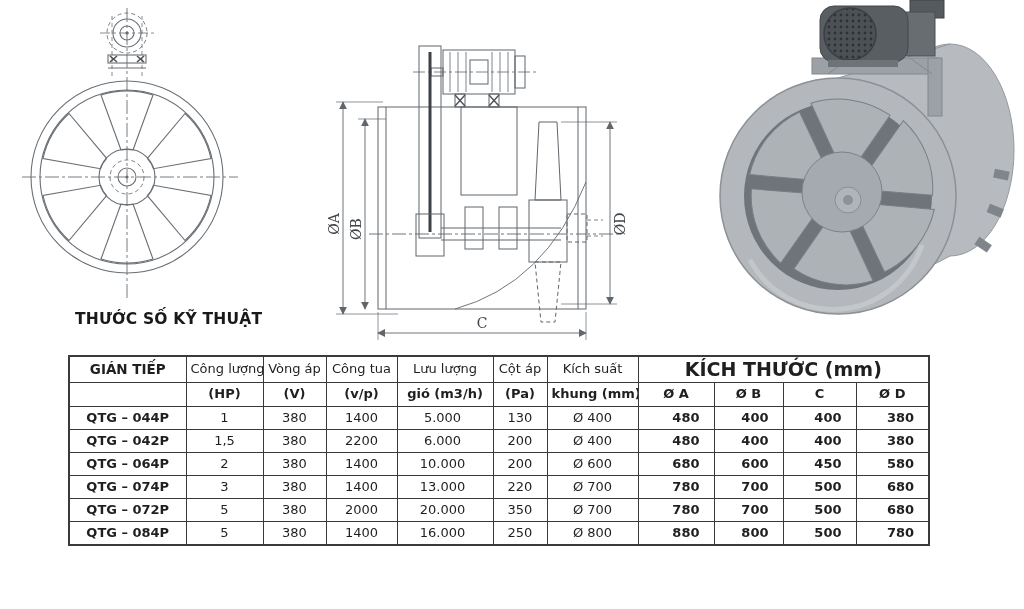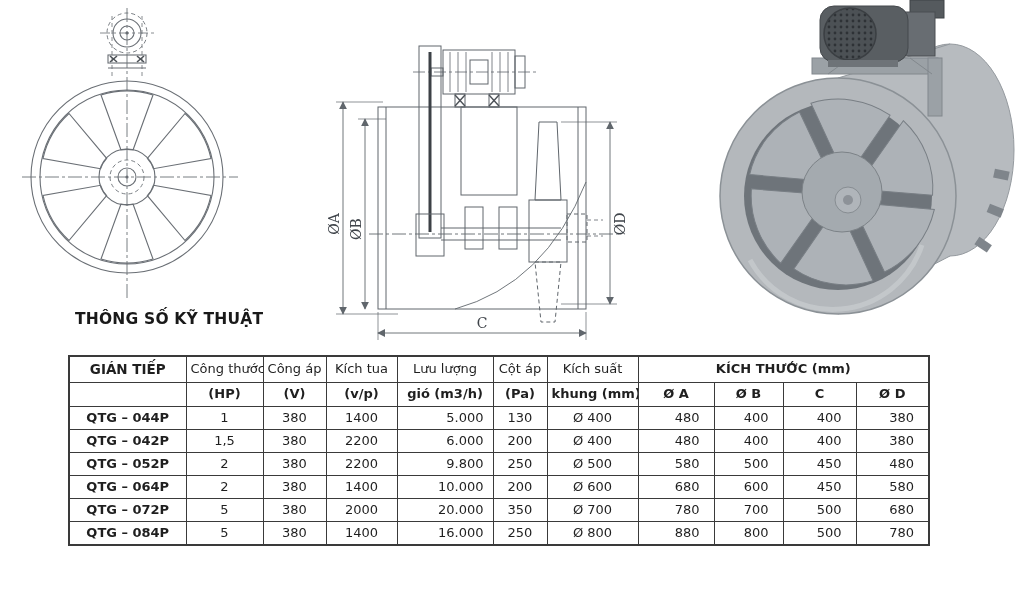--- a/index.html
+++ b/index.html
@@ -241,7 +241,7 @@
     </g>
   </svg>
 
-  <h2 class="title">THÔNG SỐ KỸ THUẬT</h2>
+  <h2 class="title">THƯỚC SỐ KỸ THUẬT</h2>
 
   <table class="spec">
     <colgroup>

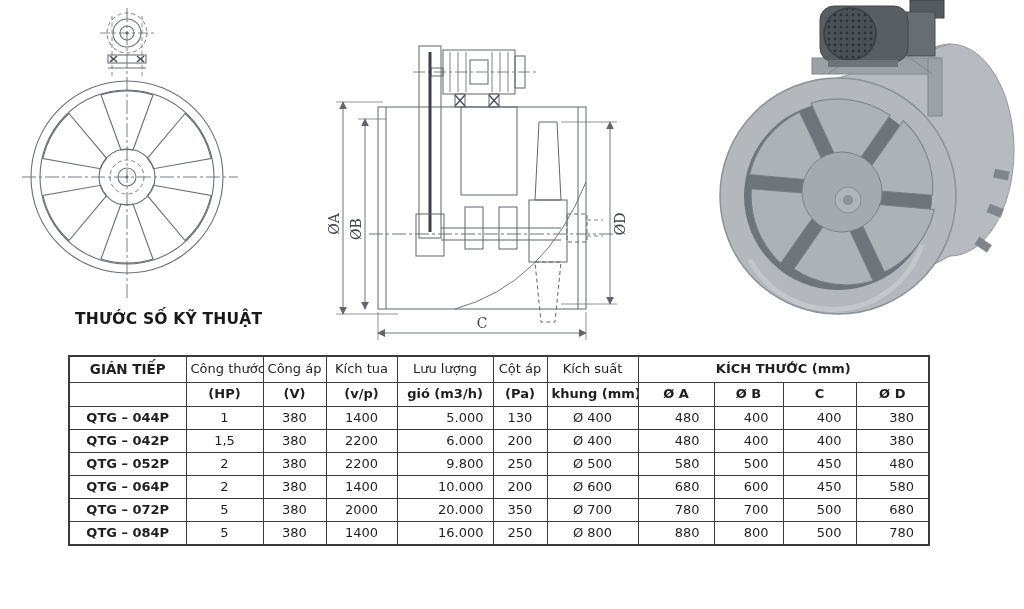--- a/index.html
+++ b/index.html
@@ -260,7 +260,7 @@
     <thead>
       <tr>
         <th class="h1 model-h">GIÁN TIẾP</th>
-        <th class="h1">Công thước</th>
+        <th class="h1">Công lượng</th>
         <th class="h1">Công áp</th>
         <th class="h1">Kích tua</th>
         <th class="h1">Lưu lượng</th>

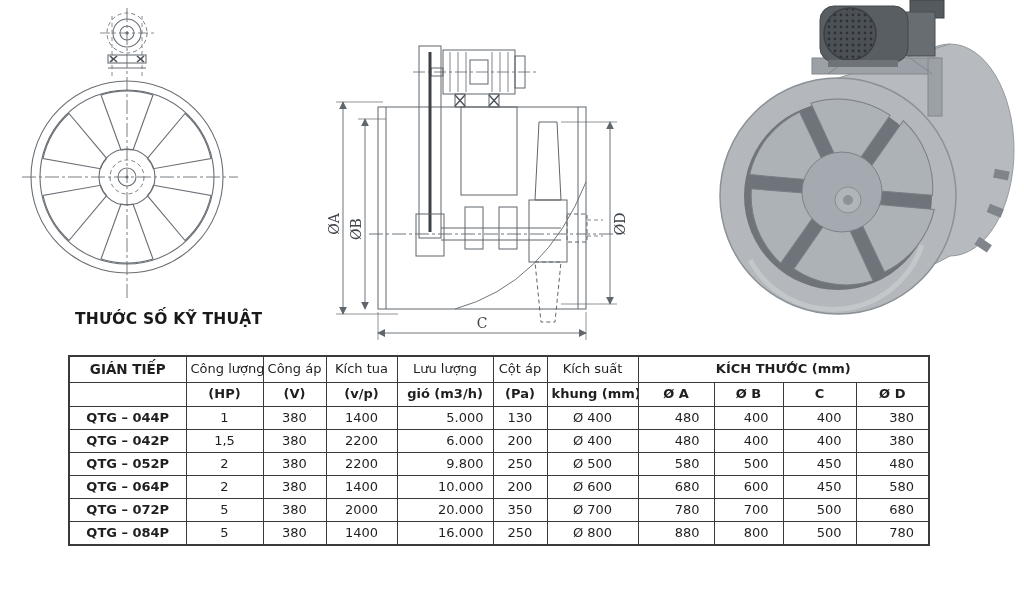--- a/index.html
+++ b/index.html
@@ -261,7 +261,7 @@
       <tr>
         <th class="h1 model-h">GIÁN TIẾP</th>
         <th class="h1">Công lượng</th>
-        <th class="h1">Công áp</th>
+        <th class="h1">Vòng áp</th>
         <th class="h1">Kích tua</th>
         <th class="h1">Lưu lượng</th>
         <th class="h1">Cột áp</th>

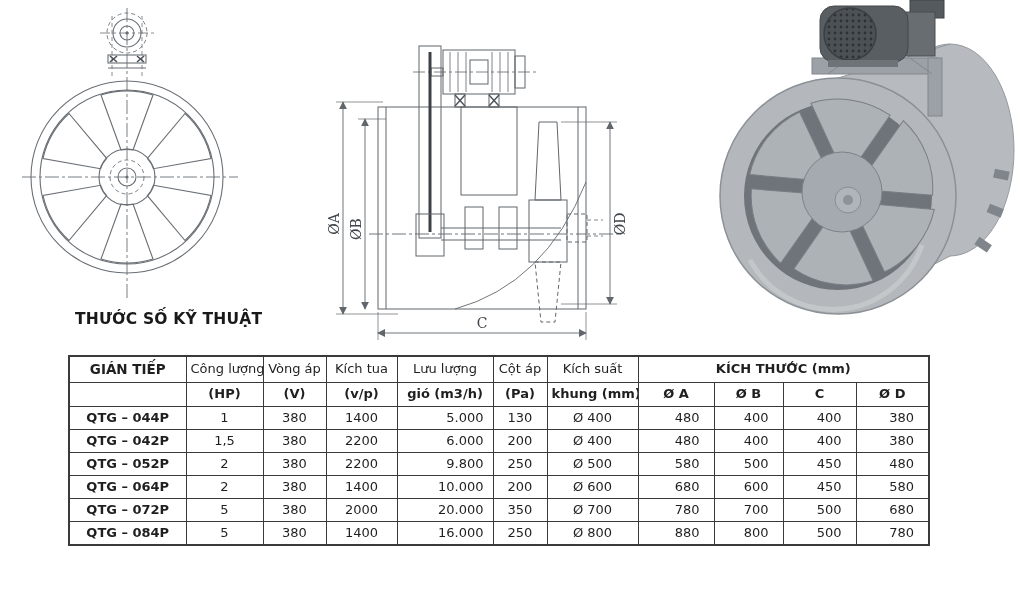--- a/index.html
+++ b/index.html
@@ -262,7 +262,7 @@
         <th class="h1 model-h">GIÁN TIẾP</th>
         <th class="h1">Công lượng</th>
         <th class="h1">Vòng áp</th>
-        <th class="h1">Kích tua</th>
+        <th class="h1">Công tua</th>
         <th class="h1">Lưu lượng</th>
         <th class="h1">Cột áp</th>
         <th class="h1">Kích suất</th>

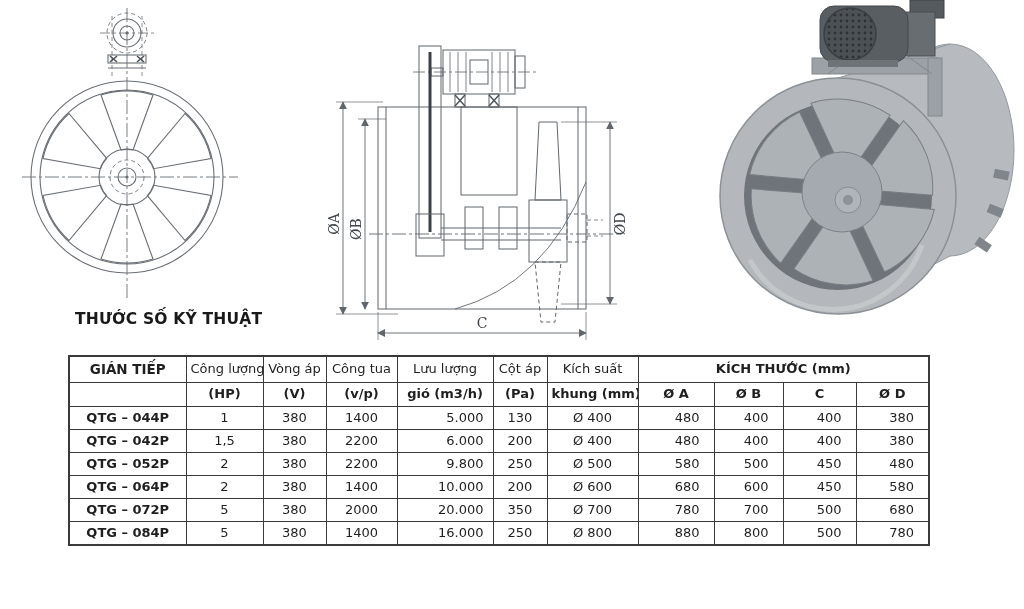--- a/index.html
+++ b/index.html
@@ -30,7 +30,7 @@
   .spec th.h1{height:25px;font-weight:normal;}
   .spec th.h2{height:23px;font-weight:bold;}
   .spec th.model-h{font-weight:bold;font-size:13.5px;}
-  .spec th.group{font-weight:bold;font-size:13px;}
+  .spec th.group{font-weight:bold;font-size:19px;}
   .spec th.dimh{font-weight:bold;}
   .spec td{height:22px;}
   .spec td.model{font-weight:bold;}

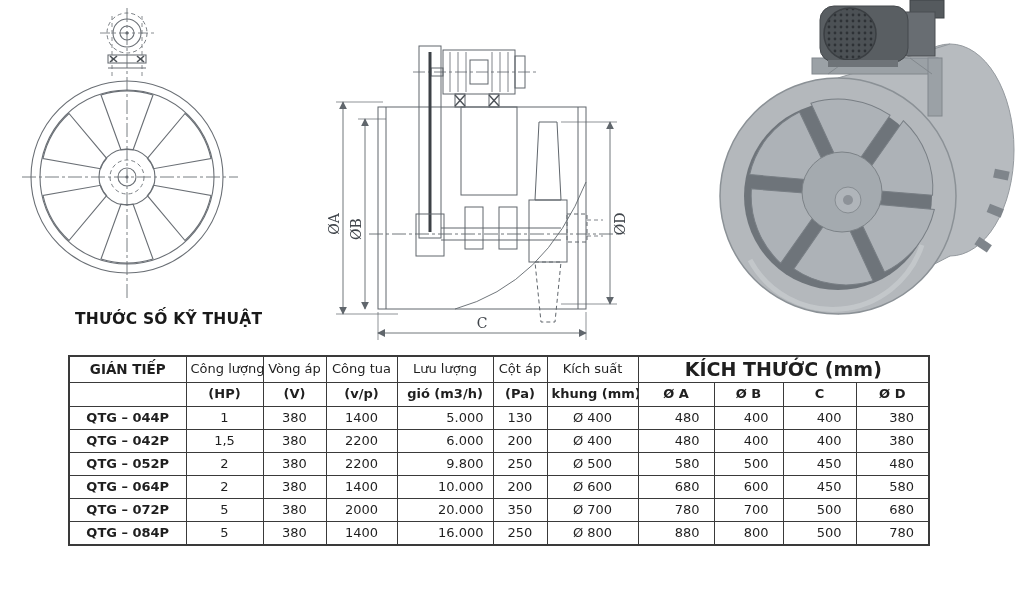--- a/index.html
+++ b/index.html
@@ -34,7 +34,7 @@
   .spec th.dimh{font-weight:bold;}
   .spec td{height:22px;}
   .spec td.model{font-weight:bold;}
-  .spec td.flow{text-align:right;padding-right:9px;}
+  .spec td.flow{padding-right:9px;}
   .spec td.dim{font-weight:normal;text-align:right;padding-right:14px;margin-left:23px;}
   .dimlabel{font-family:"DejaVu Serif","Liberation Serif",serif;font-size:14px;fill:#3f444a;}
   svg{display:block;}

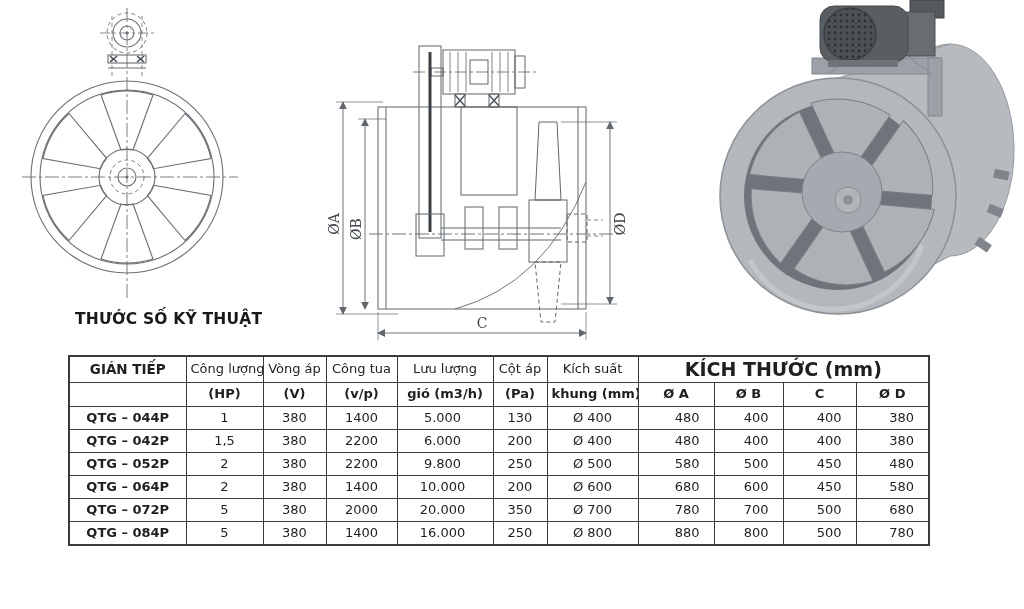--- a/index.html
+++ b/index.html
@@ -35,7 +35,7 @@
   .spec td{height:22px;}
   .spec td.model{font-weight:bold;}
   .spec td.flow{padding-right:9px;}
-  .spec td.dim{font-weight:normal;text-align:right;padding-right:14px;margin-left:23px;}
+  .spec td.dim{font-weight:bold;text-align:right;padding-right:14px;margin-left:23px;}
   .dimlabel{font-family:"DejaVu Serif","Liberation Serif",serif;font-size:14px;fill:#3f444a;}
   svg{display:block;}
 </style>

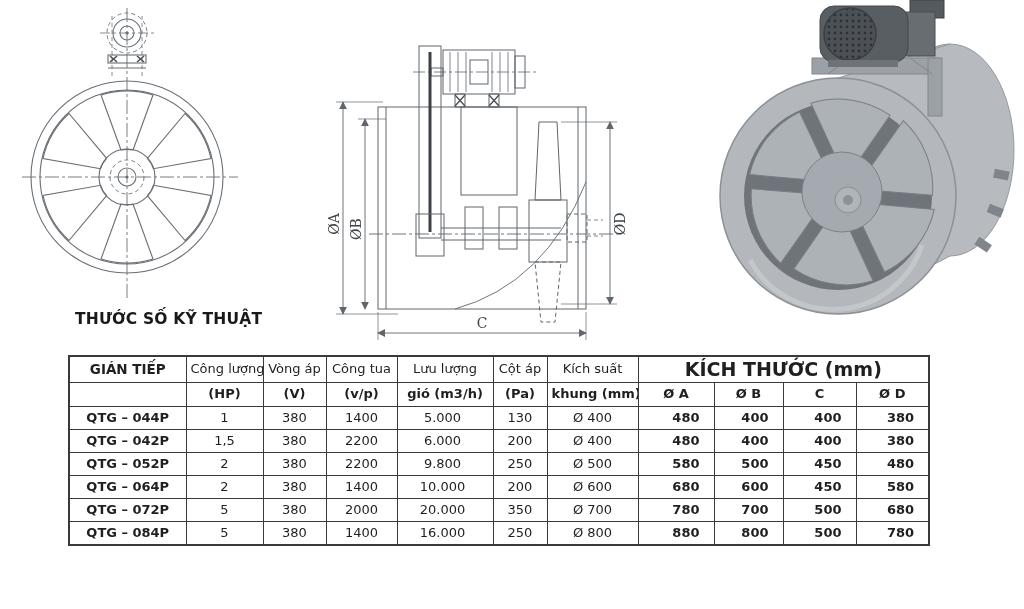--- a/index.html
+++ b/index.html
@@ -310,19 +310,6 @@
           <td class="dim">380</td>
         </tr>
         <tr>
-          <td class="model">QTG – 052P</td>
-          <td class="num">2</td>
-          <td class="num">380</td>
-          <td class="num">2200</td>
-          <td class="flow">9.800</td>
-          <td class="num">250</td>
-          <td class="frame">Ø 500</td>
-          <td class="dim">580</td>
-          <td class="dim">500</td>
-          <td class="dim">450</td>
-          <td class="dim">480</td>
-        </tr>
-        <tr>
           <td class="model">QTG – 064P</td>
           <td class="num">2</td>
           <td class="num">380</td>

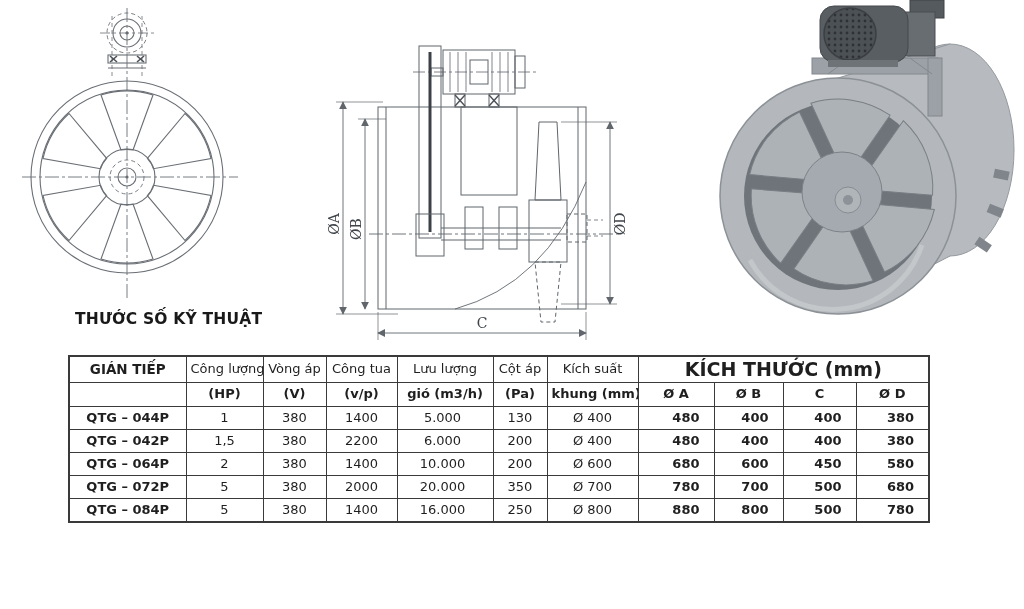--- a/index.html
+++ b/index.html
@@ -323,6 +323,19 @@
           <td class="dim">580</td>
         </tr>
         <tr>
+          <td class="model">QTG – 074P</td>
+          <td class="num">3</td>
+          <td class="num">380</td>
+          <td class="num">1400</td>
+          <td class="flow">13.000</td>
+          <td class="num">220</td>
+          <td class="frame">Ø 700</td>
+          <td class="dim">780</td>
+          <td class="dim">700</td>
+          <td class="dim">500</td>
+          <td class="dim">680</td>
+        </tr>
+        <tr>
           <td class="model">QTG – 072P</td>
           <td class="num">5</td>
           <td class="num">380</td>

